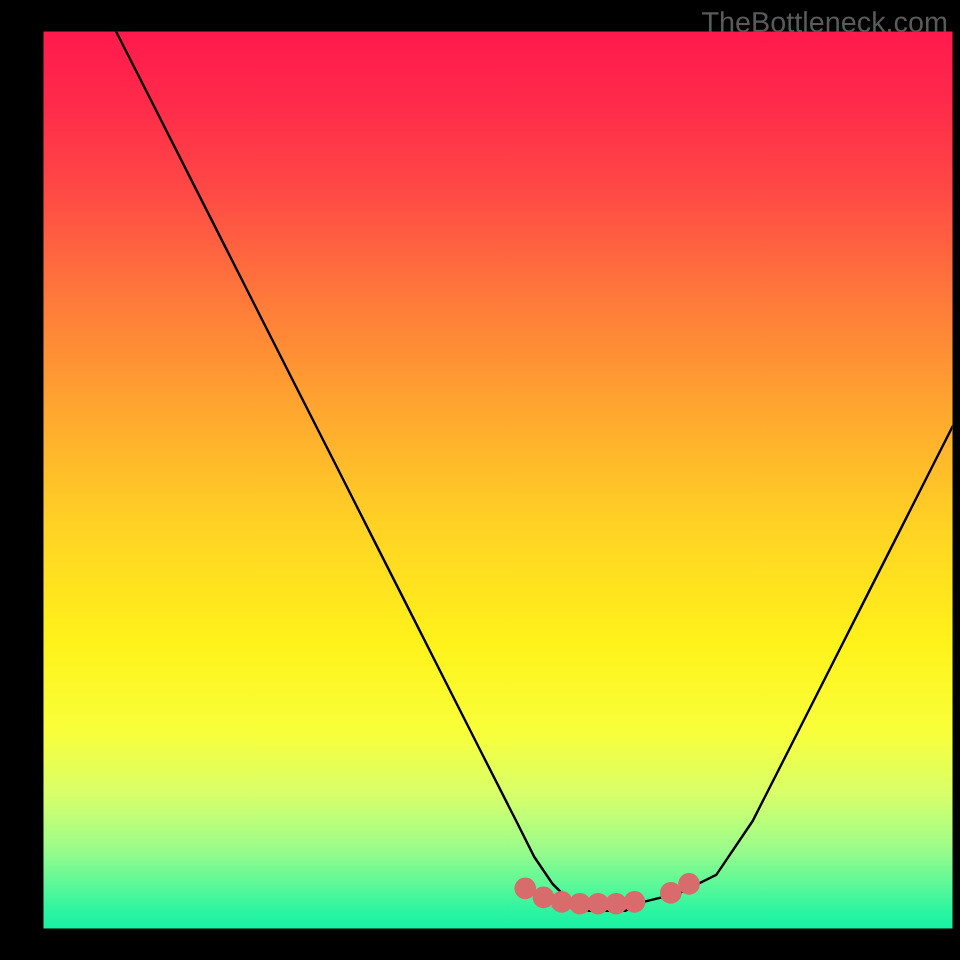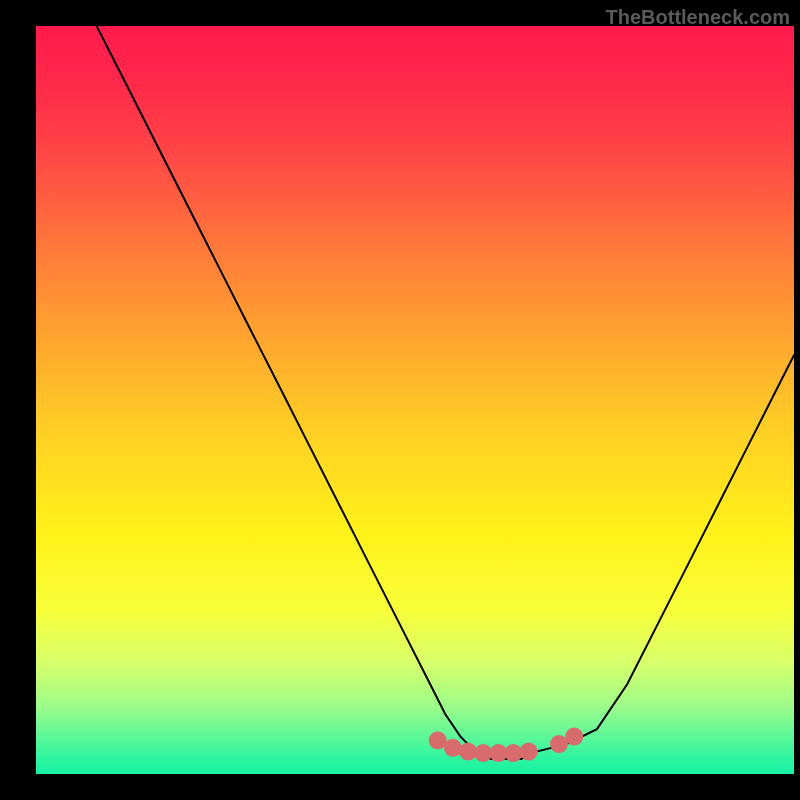--- a/index.html
+++ b/index.html
@@ -4,7 +4,7 @@
 <style>
 * { margin: 0; padding: 0; box-sizing: border-box; }
 body { width: 800px; height: 800px; background: #000; position: relative; overflow: hidden; font-family: Arial, sans-serif; }
-.watermark { position: absolute; top: 6px; right: 10px; color: #5a5a5a; font-size: 20px; font-weight: 700; z-index: 10; }
+.watermark { position: absolute; top: 6px; right: 10px; color: #5a5a5a; font-size: 24px; font-weight: 400; z-index: 10; }
 .frame { position: absolute; left: 36px; top: 26px; right: 6px; bottom: 26px; overflow: hidden; }
 .gradient {
   position: absolute; inset: 0;

